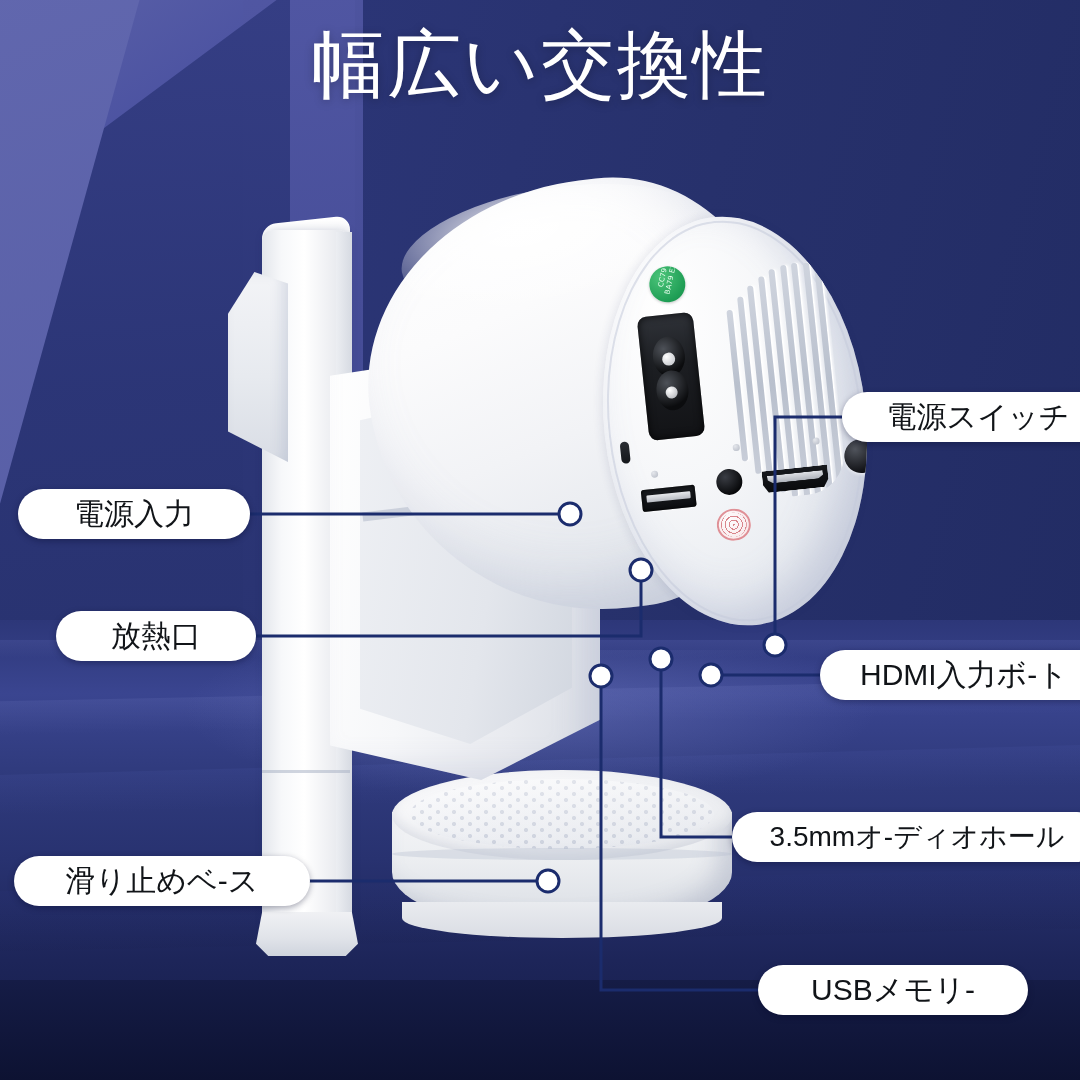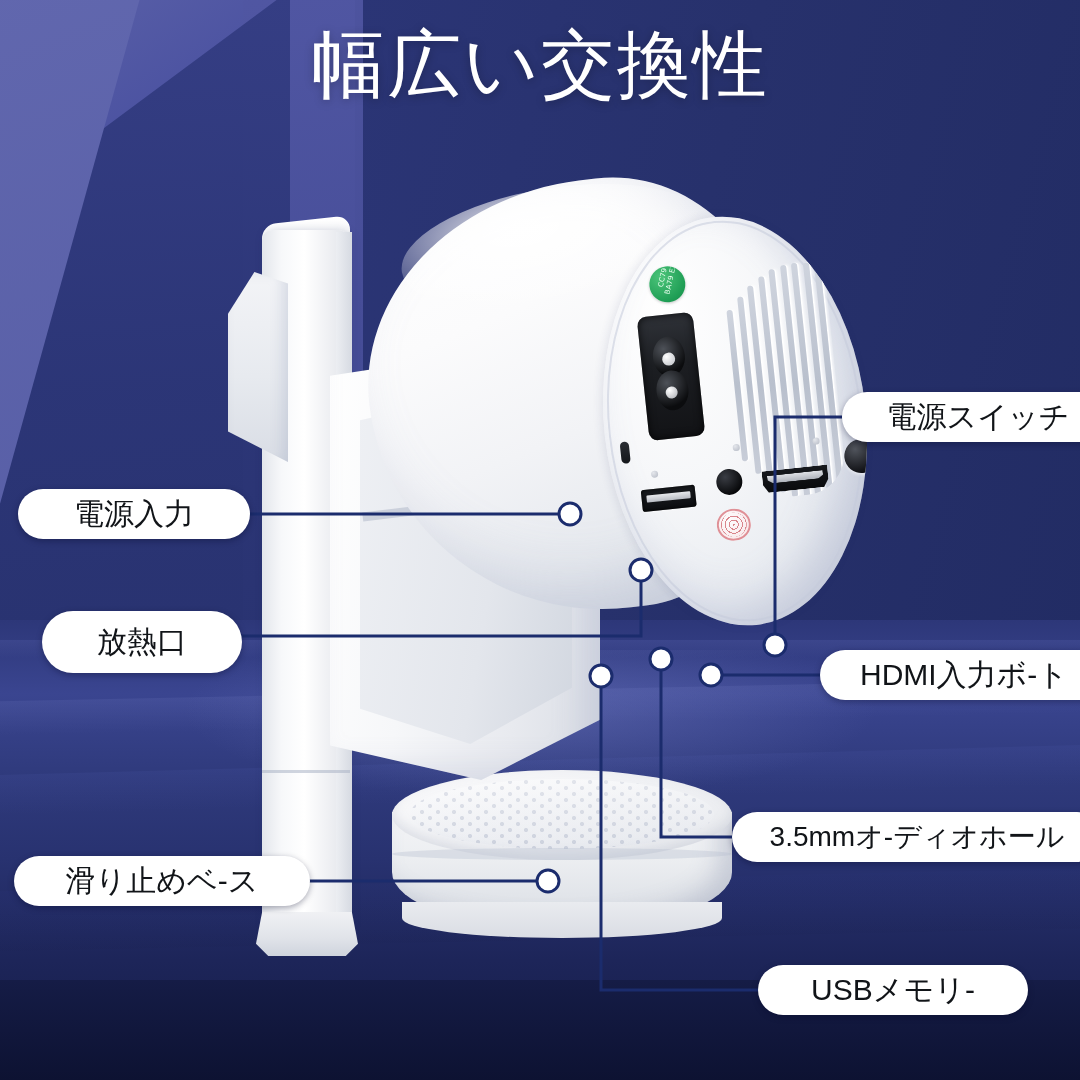--- a/index.html
+++ b/index.html
@@ -316,7 +316,7 @@
 
   <div id="pills">
       <div class="pill" style="left: 18px; top: 489px; min-width: 192px; height: 50px;">電源入力</div>
-      <div class="pill" style="left: 42px; top: 611px; min-width: 160px; height: 62px;">放熱口</div>
+      <div class="pill" style="left: 56px; top: 611px; min-width: 160px; height: 50px;">放熱口</div>
       <div class="pill" style="left: 842px; top: 392px; min-width: 232px; height: 50px;">電源スイッチ</div>
       <div class="pill" style="left: 820px; top: 650px; min-width: 248px; height: 50px;">HDMI入力ボ-ト</div>
       <div class="pill sm" style="left: 732px; top: 812px; min-width: 330px; height: 50px;">3.5mmオ-ディオホール</div>

